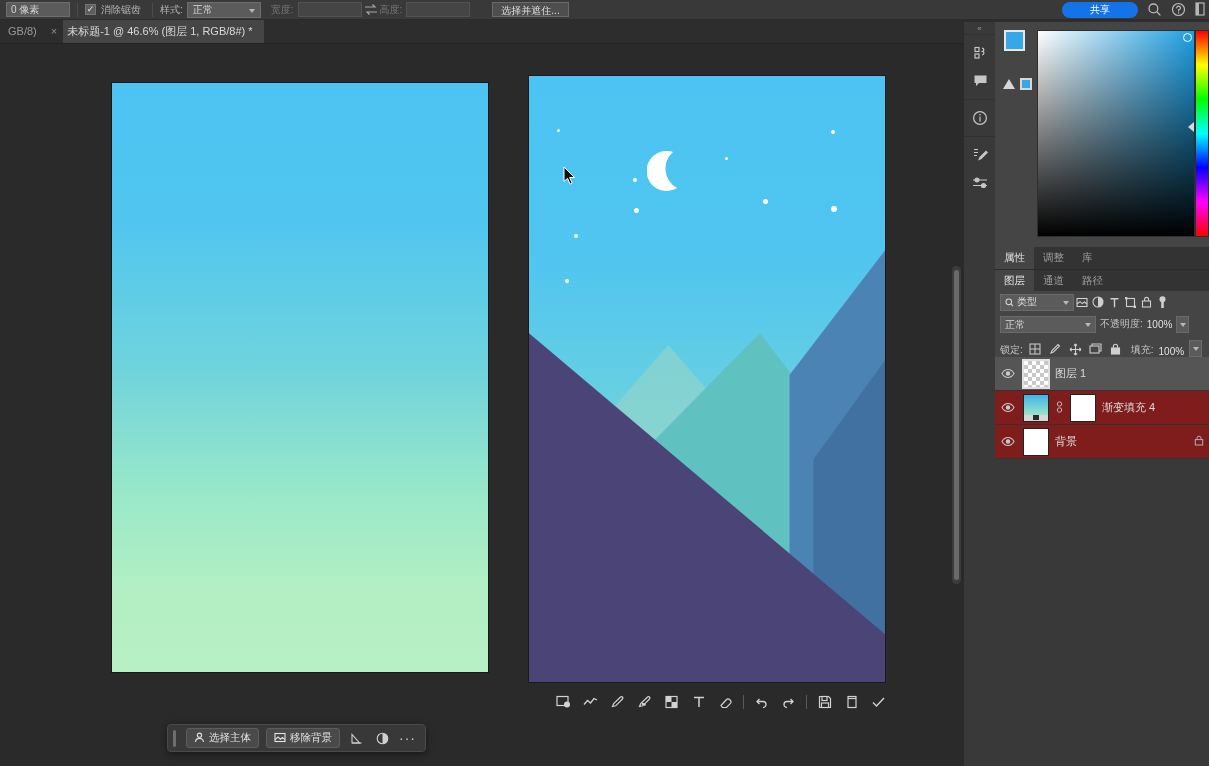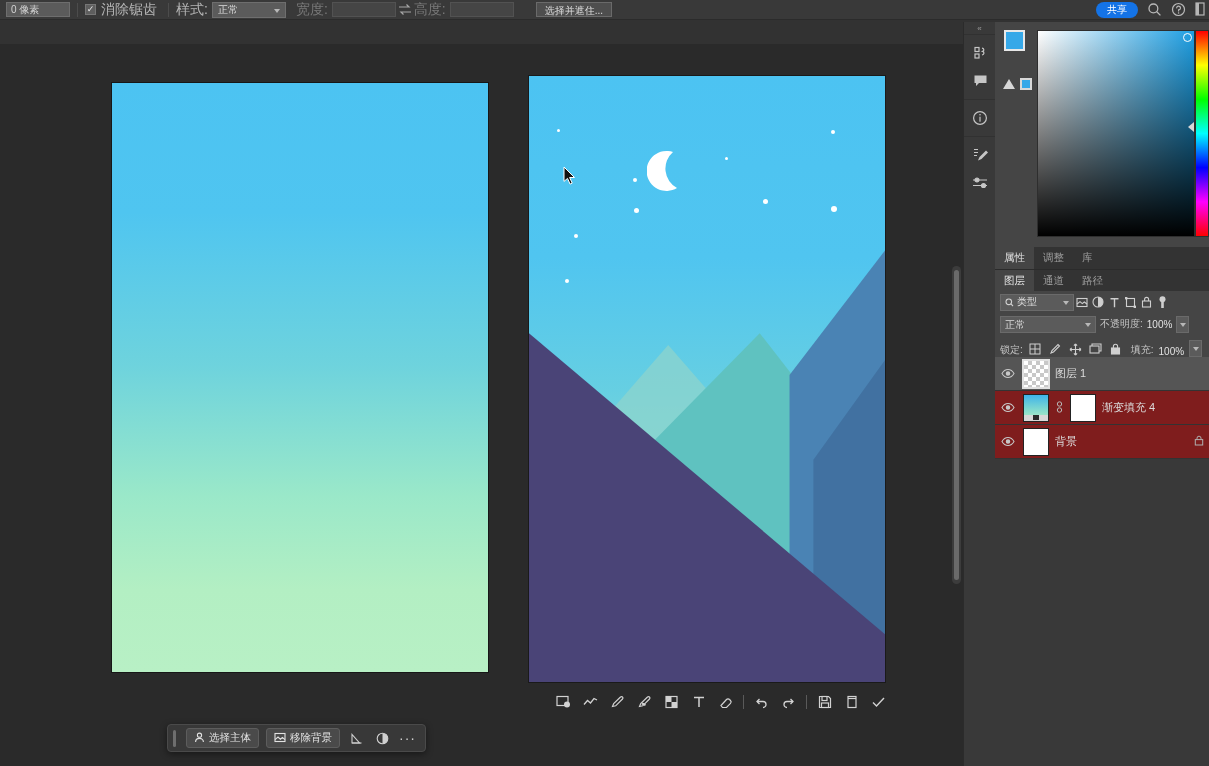--- a/index.html
+++ b/index.html
@@ -24,7 +24,7 @@
     padding: 0 4px; min-width: 64px;
   }
   .opt-field.dim { background: #454545; border-color: #525252; color: #7a7a7a; }
-  .opt-label { font-size: 14px; color: #b4b4b4; margin-right: 4px; }
+  .opt-label { font-size: 10px; color: #b4b4b4; margin-right: 4px; }
   .opt-label.dim { color: #787878; }
   .opt-check {
     width: 11px; height: 11px; background: #5e5e5e; border: 1px solid #767676;

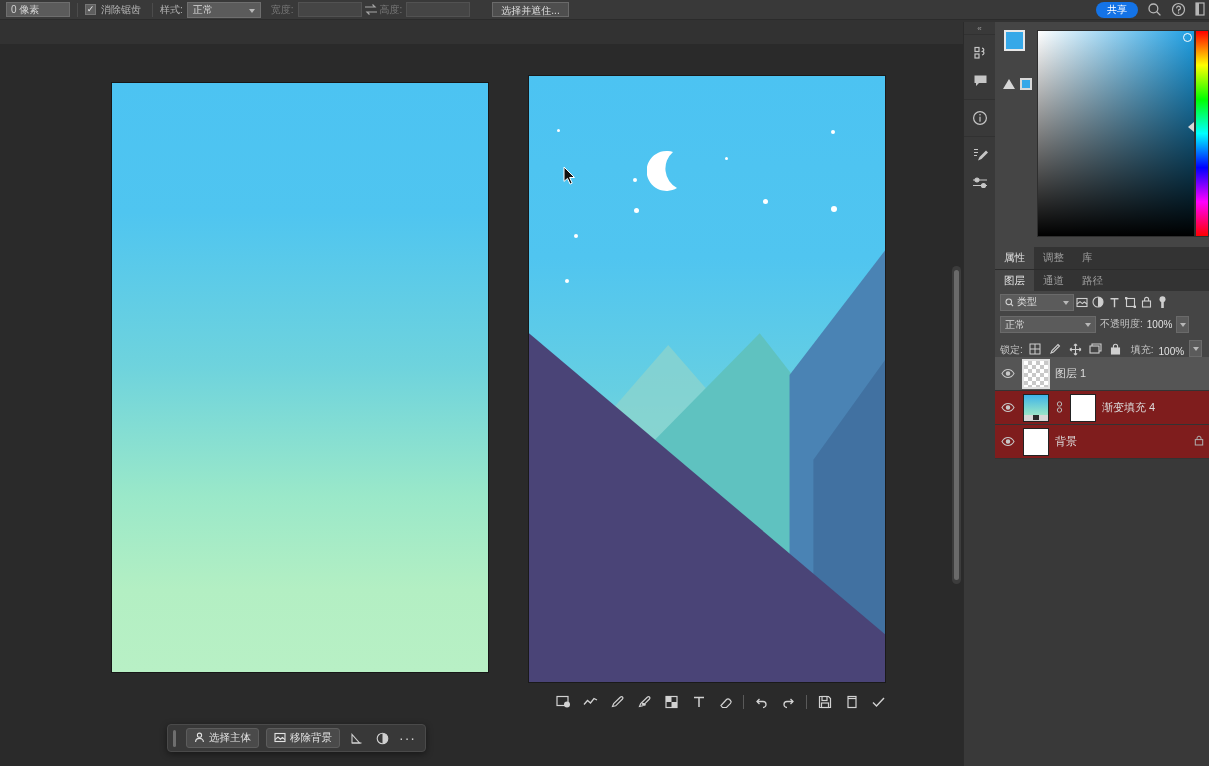--- a/index.html
+++ b/index.html
@@ -53,7 +53,7 @@
   .topright { margin-left: auto; display: flex; align-items: center; gap: 9px; padding-right: 4px; }
   .share-btn {
     background: #1473e6; color: #fff; font-size: 10px;
-    border-radius: 9px; padding: 2px 11px; line-height: 12px;
+    border-radius: 9px; padding: 2px 28px; line-height: 12px;
   }
   .ic { width: 15px; height: 15px; display: inline-block; opacity: .85; }
 

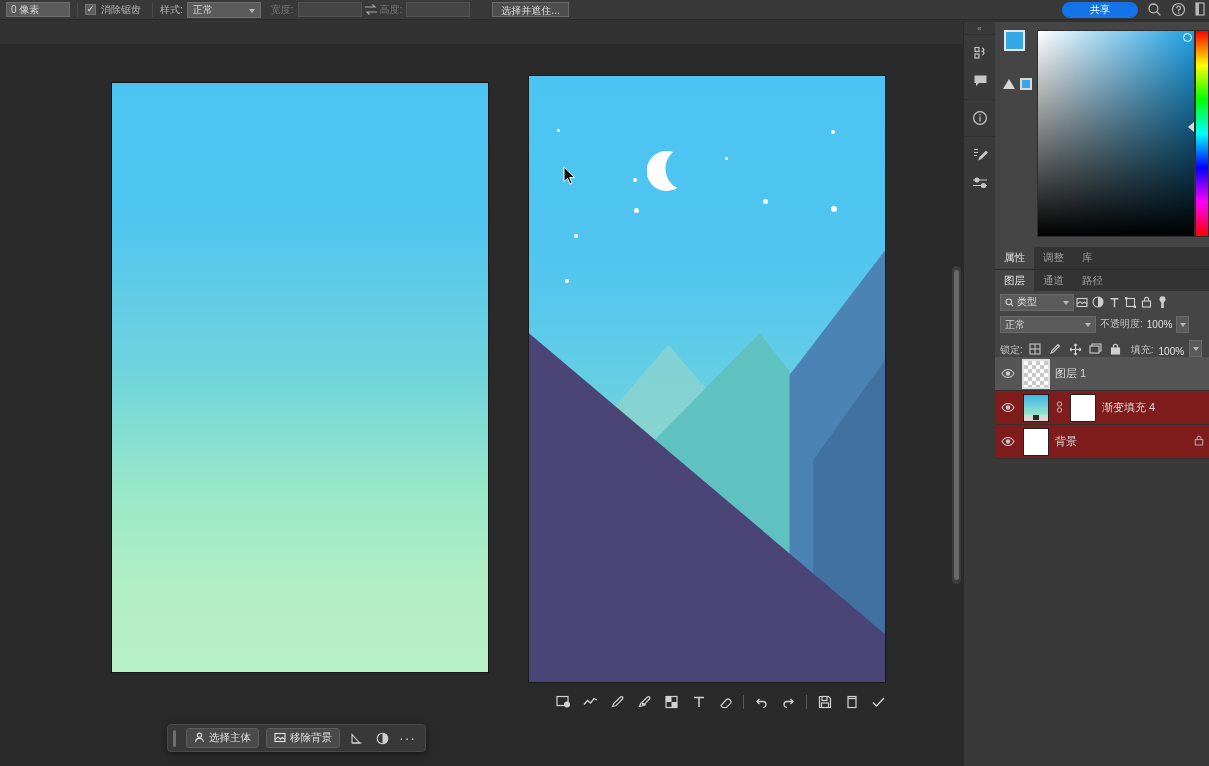--- a/index.html
+++ b/index.html
@@ -269,6 +269,11 @@
     </div>
   </div>
 
+  <div class="tab-bar">
+    <div class="tab-ghost">GB/8)</div>
+    <div class="tab-close">×</div>
+    <div class="tab-active">未标题-1 @ 46.6% (图层 1, RGB/8#) *</div>
+  </div>
 
   <div class="workspace">
 

